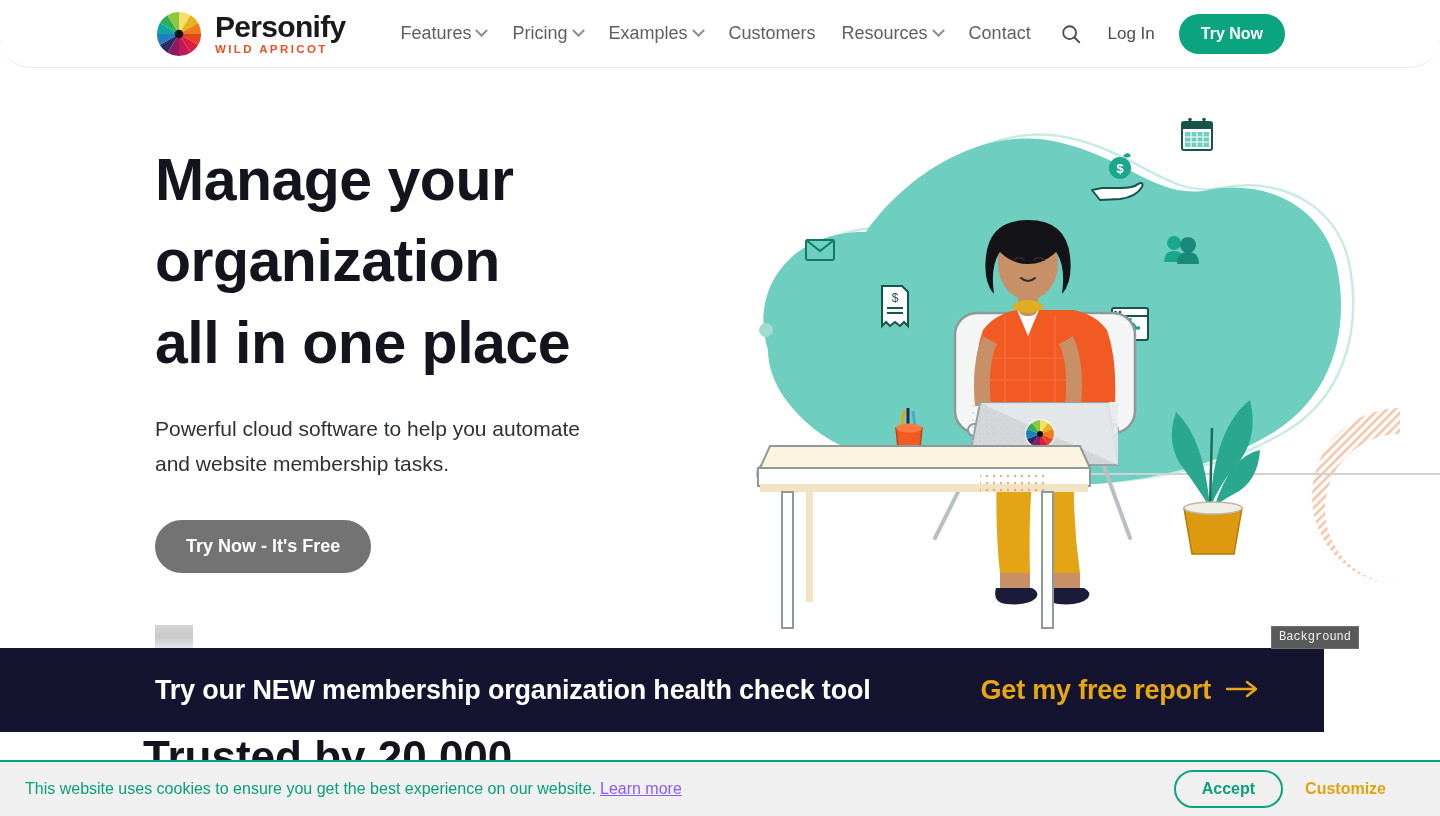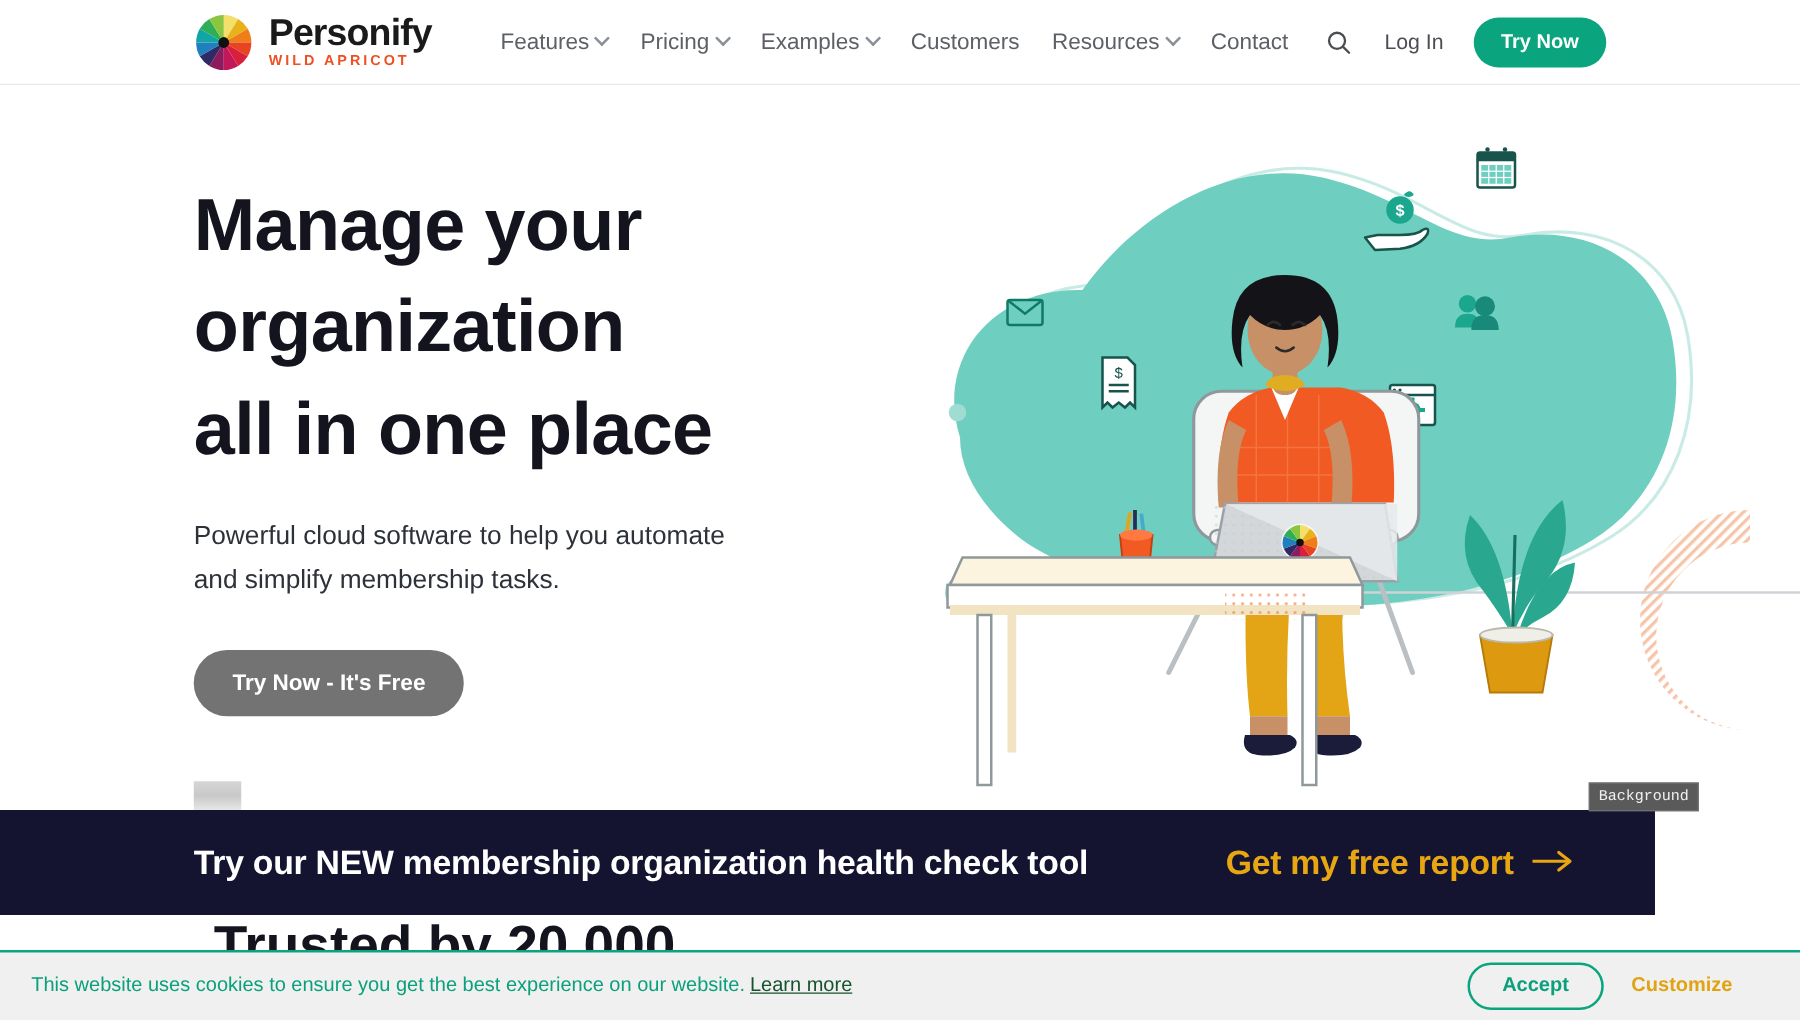--- a/index.html
+++ b/index.html
@@ -20,6 +20,7 @@
     border-bottom: 1px solid #e8e8e8;
     display: flex; align-items: center;
     z-index: 40;
+    border-radius: 31px;
   }
   .brand { display: flex; align-items: center; margin-left: 155px; }
   .brand-mark { width: 48px; height: 48px; position: relative; flex: 0 0 48px; }

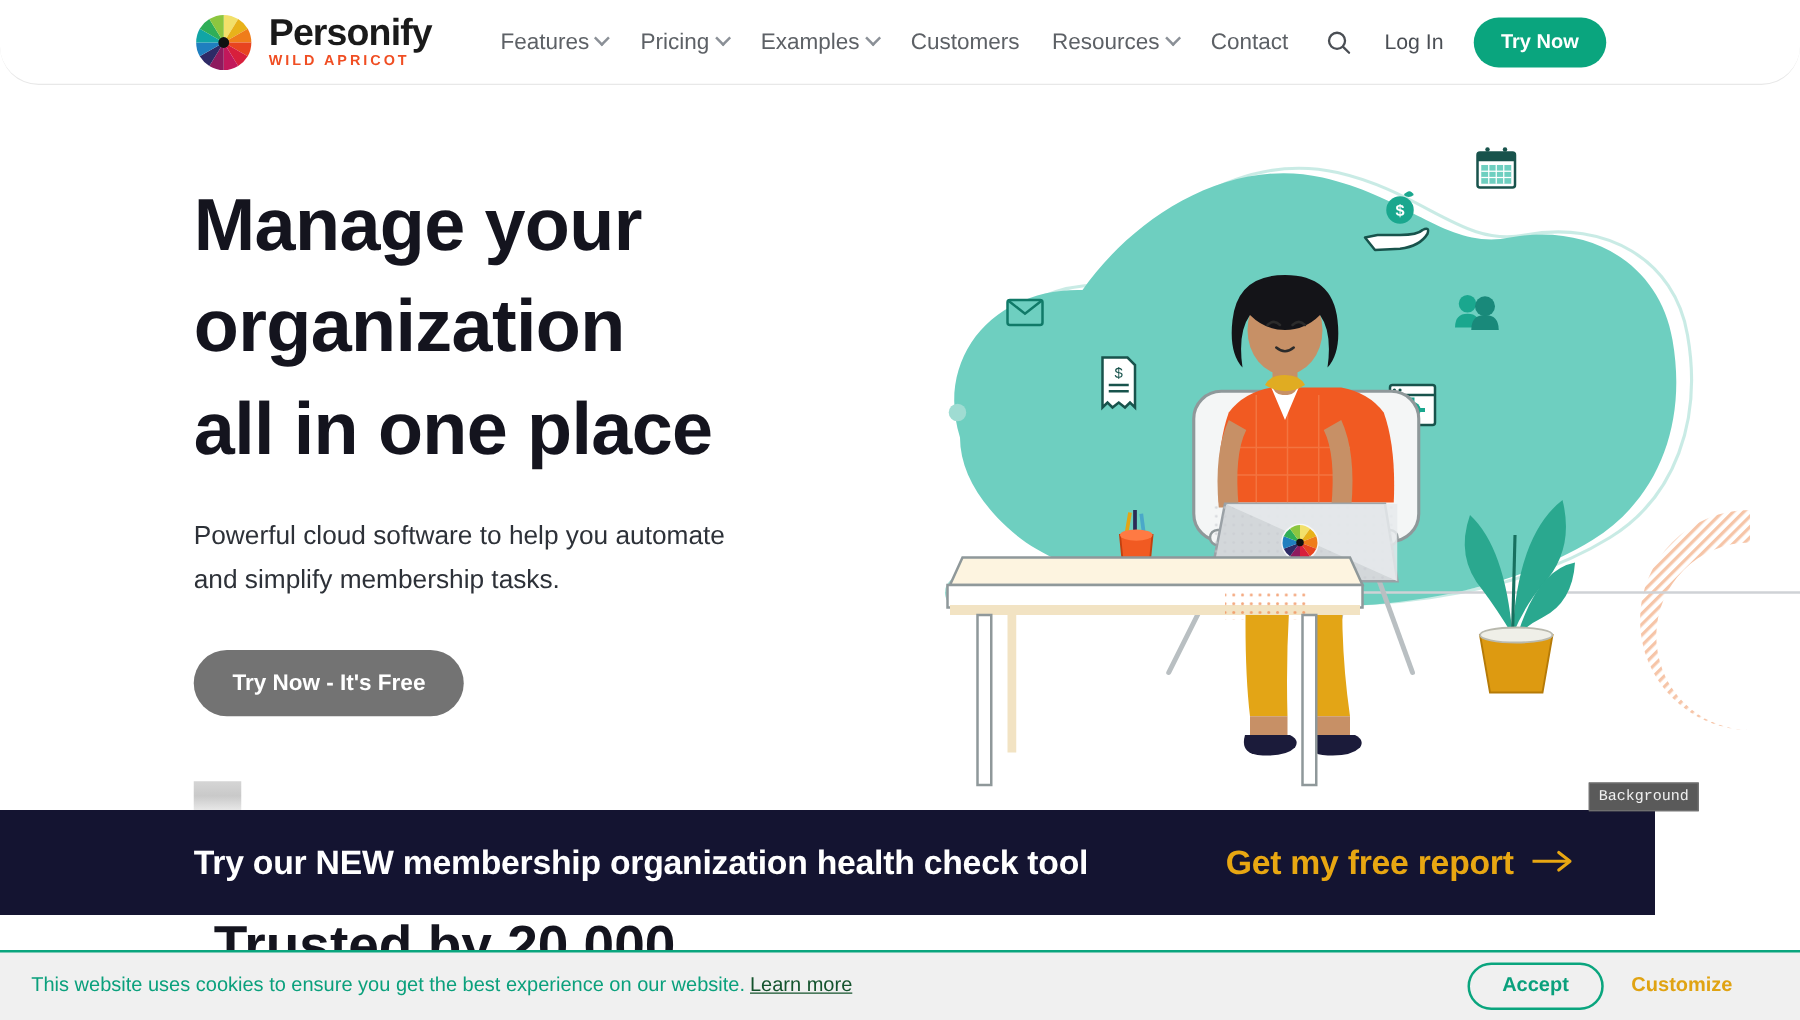--- a/index.html
+++ b/index.html
@@ -440,7 +440,7 @@
     </h1>
     <p class="hero-sub">
       <span>Powerful cloud software to help you automate</span><br>
-      <span>and simplify membership tasks.</span>
+      <span>and website membership tasks.</span>
     </p>
     <button class="hero-cta">Try Now - It's Free</button>
     <div class="gray-ph"></div>

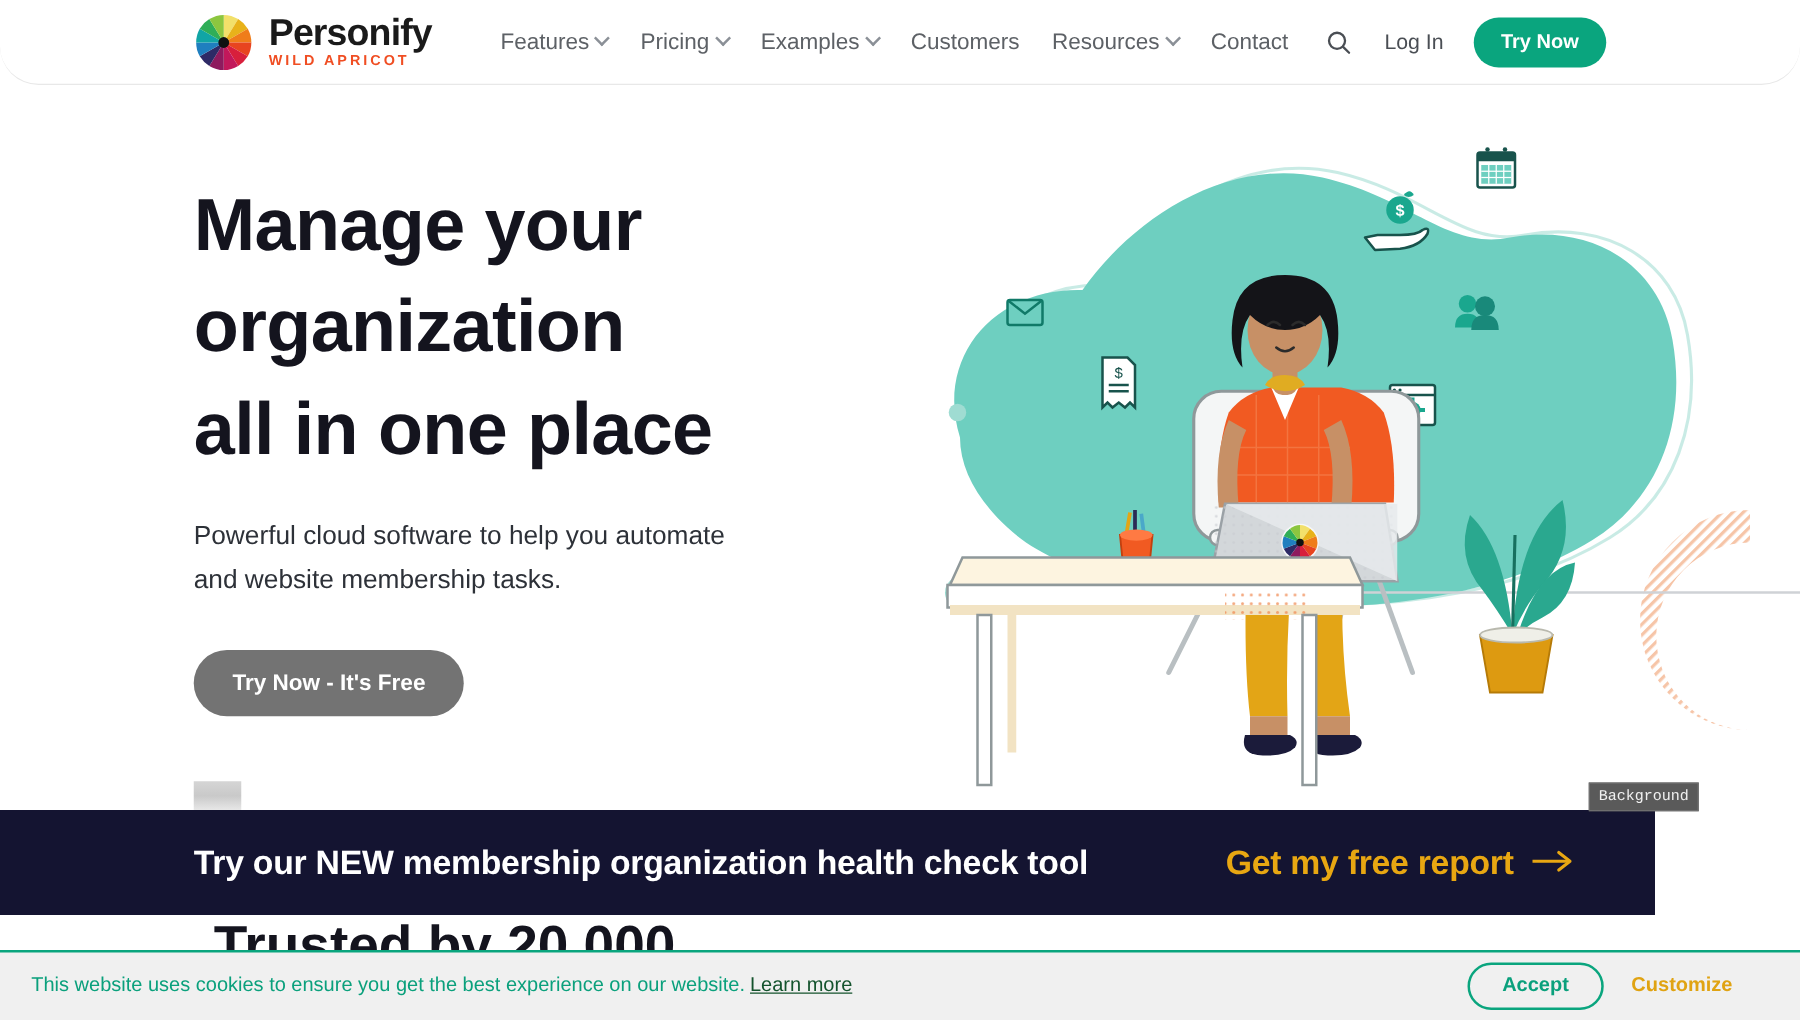--- a/index.html
+++ b/index.html
@@ -128,7 +128,7 @@
     background: #ffffff; overflow: hidden;
   }
   .peek-title {
-    position: absolute; left: 171px; top: 0px;
+    position: absolute; left: 143px; top: 0px;
     font-size: 44px; font-weight: bold; color: #14141e;
     white-space: nowrap;
   }

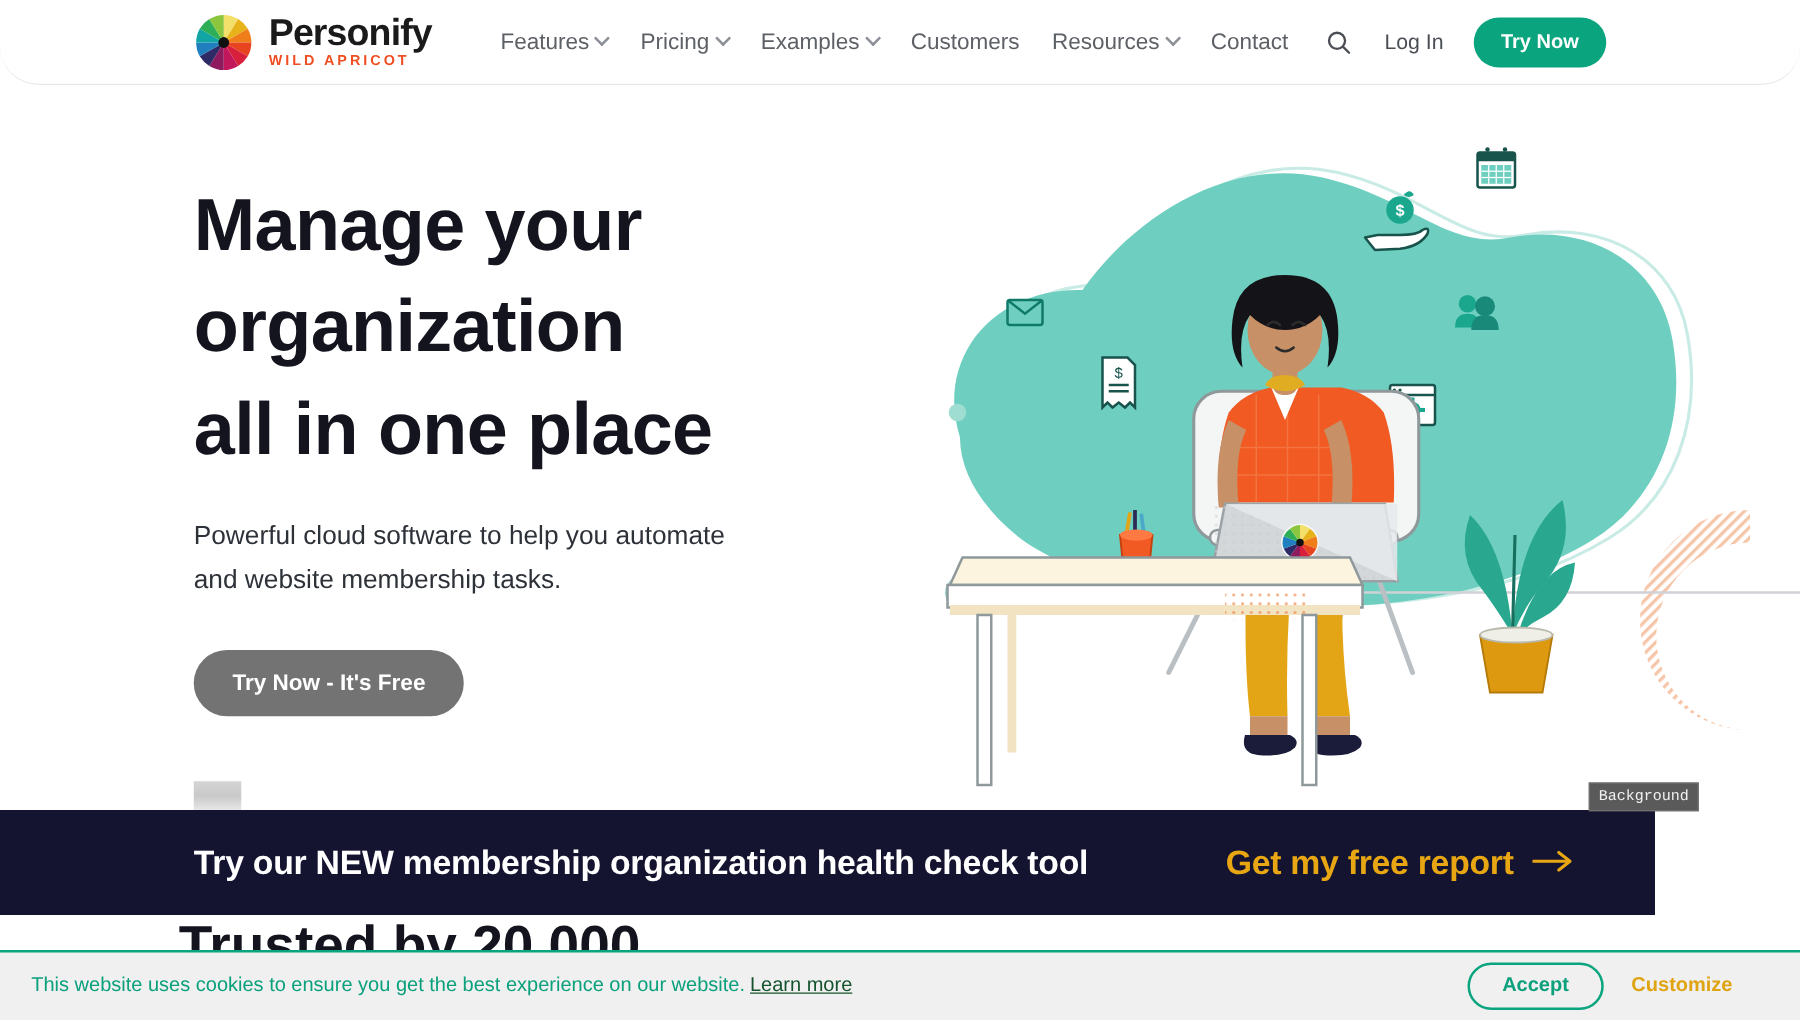--- a/index.html
+++ b/index.html
@@ -146,7 +146,7 @@
     margin-left: 25px; font-size: 16px; color: #0aa07c;
   }
   .cookie-learn {
-    color: #14532d; text-decoration: underline; cursor: pointer; margin-left: 4px;
+    color: #8b5cf6; text-decoration: underline; cursor: pointer; margin-left: 4px;
   }
   .cookie-actions {
     margin-left: auto; margin-right: 54px;

